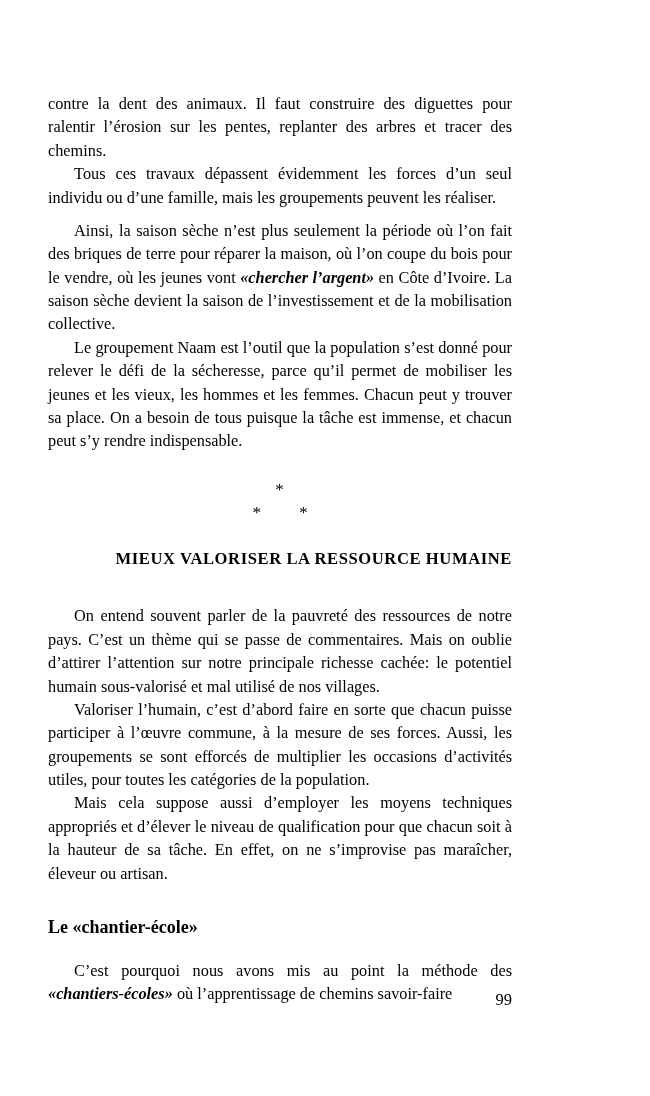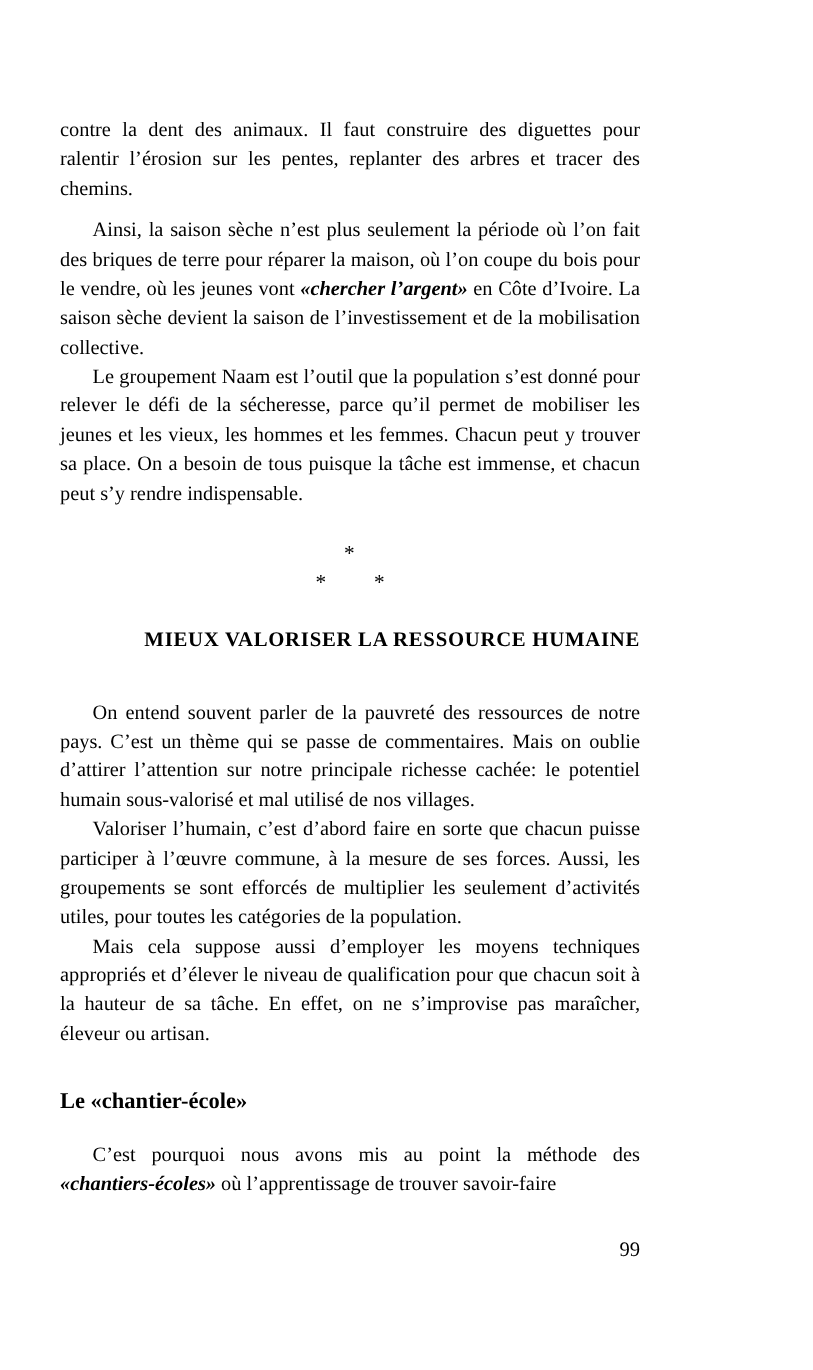--- a/index.html
+++ b/index.html
@@ -89,6 +89,7 @@
 
     <p class="para noindent">contre la dent des animaux. Il faut construire des diguettes pour ralentir l’érosion sur les pentes, replanter des arbres et tracer des chemins.</p>
 
+    <p class="para">Tous ces travaux dépassent évidemment les forces d’un seul individu ou d’une famille, mais les groupements peuvent les réaliser.</p>
 
     <div class="block-gap-sm"></div>
 

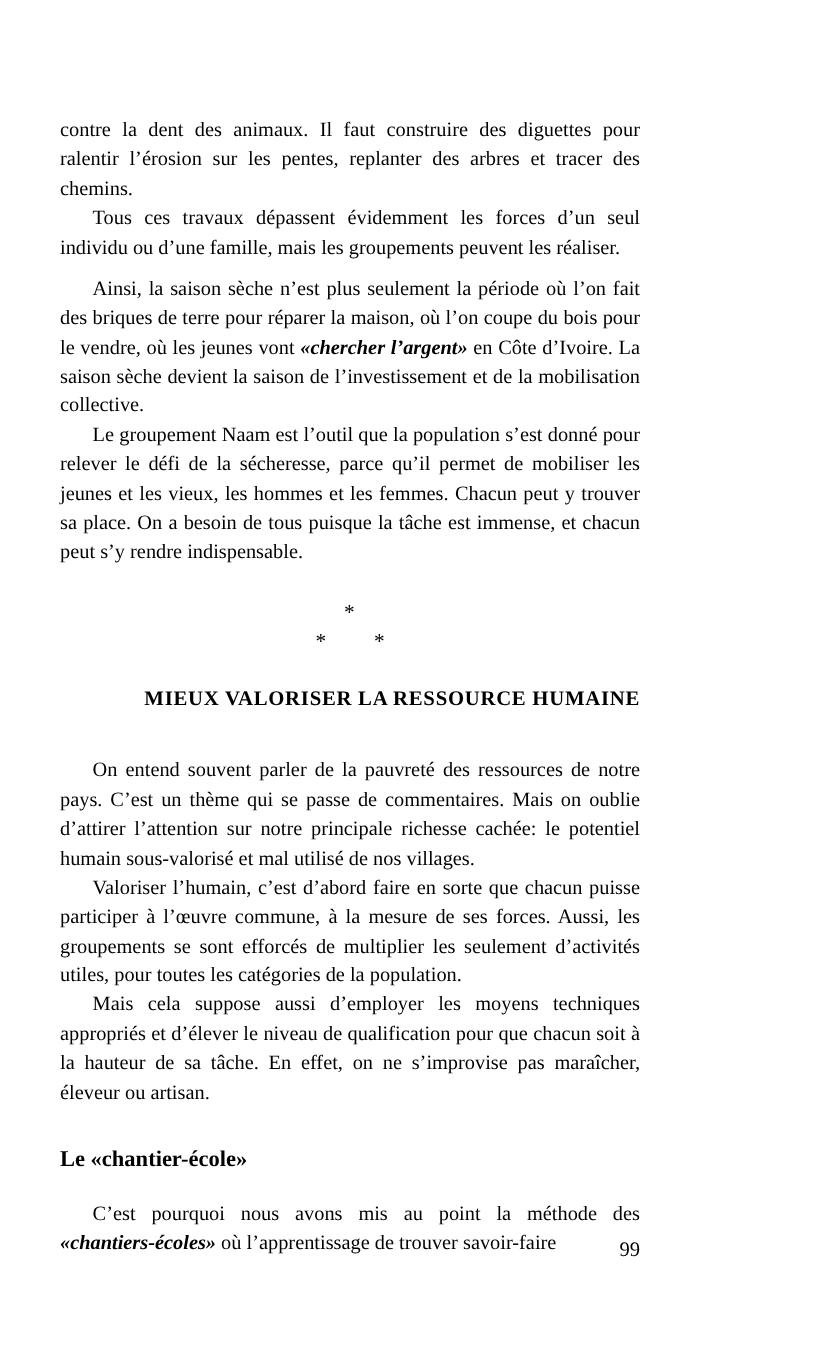--- a/index.html
+++ b/index.html
@@ -106,7 +106,7 @@
 
     <p class="para">On entend souvent parler de la pauvreté des ressources de notre pays. C’est un thème qui se passe de commentaires. Mais on oublie d’attirer l’attention sur notre principale richesse cachée: le potentiel humain sous-valorisé et mal utilisé de nos villages.</p>
 
-    <p class="para">Valoriser l’humain, c’est d’abord faire en sorte que chacun puisse participer à l’œuvre commune, à la mesure de ses forces. Aussi, les groupements se sont efforcés de multiplier les seulement d’activités utiles, pour toutes les catégories de la population.</p>
+    <p class="para">Valoriser l’humain, c’est d’abord faire en sorte que chacun puisse participer à l’œuvre commune, à la mesure de ses forces. Aussi, les groupements se sont efforcés de multiplier les occasions d’activités utiles, pour toutes les catégories de la population.</p>
 
     <p class="para">Mais cela suppose aussi d’employer les moyens techniques appropriés et d’élever le niveau de qualification pour que chacun soit à la hauteur de sa tâche. En effet, on ne s’improvise pas maraîcher, éleveur ou artisan.</p>
 

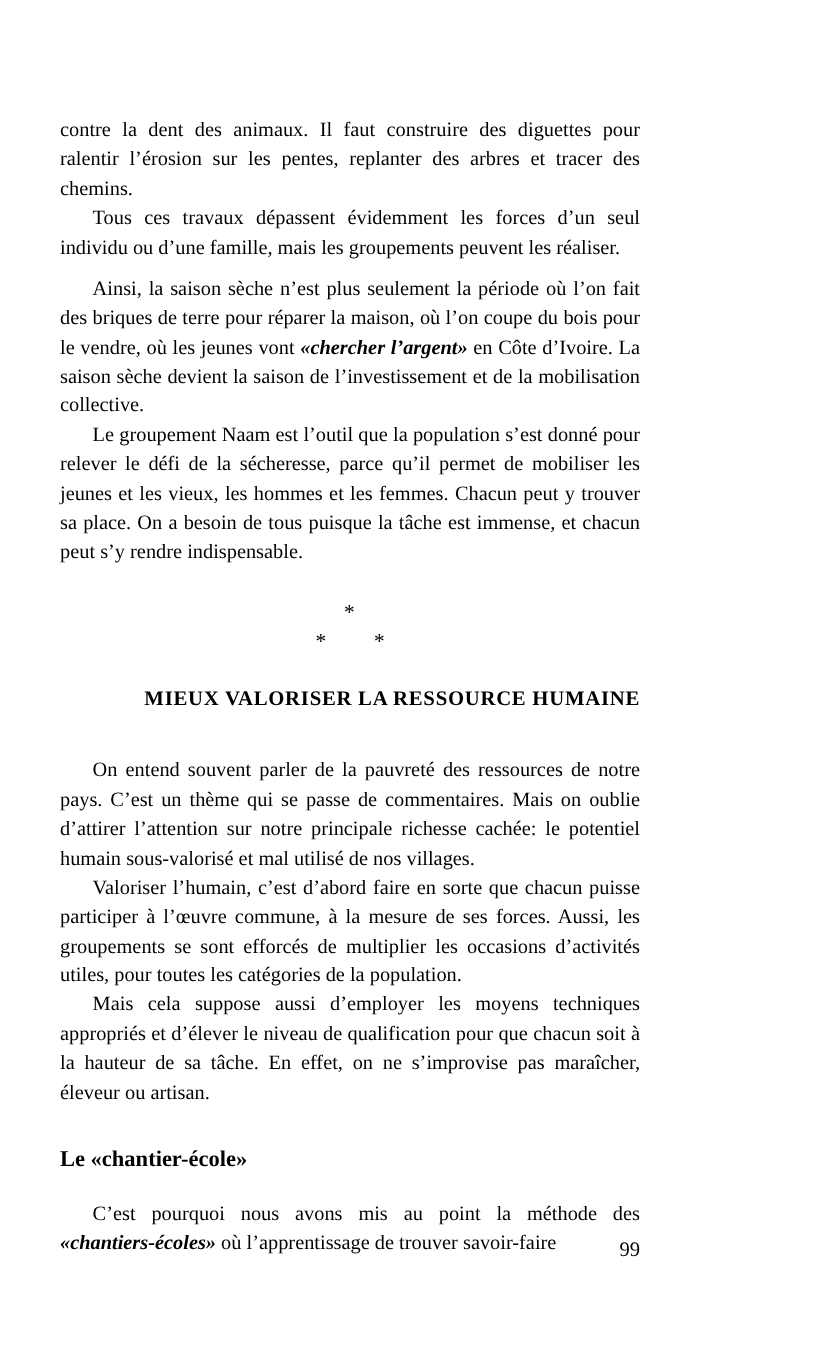--- a/index.html
+++ b/index.html
@@ -112,7 +112,7 @@
 
     <h3 class="subhead">Le «chantier-école»</h3>
 
-    <p class="para"><span>C’est pourquoi nous avons mis au point la méthode des </span><span class="it">«chantiers-écoles»</span><span> où l’apprentissage de trouver savoir-faire</span></p>
+    <p class="para"><span>C’est pourquoi nous avons mis au point la méthode des </span><span class="it">«chantiers-écoles»</span><span> où l’apprentissage de chemins savoir-faire</span></p>
 
   </div>
 

